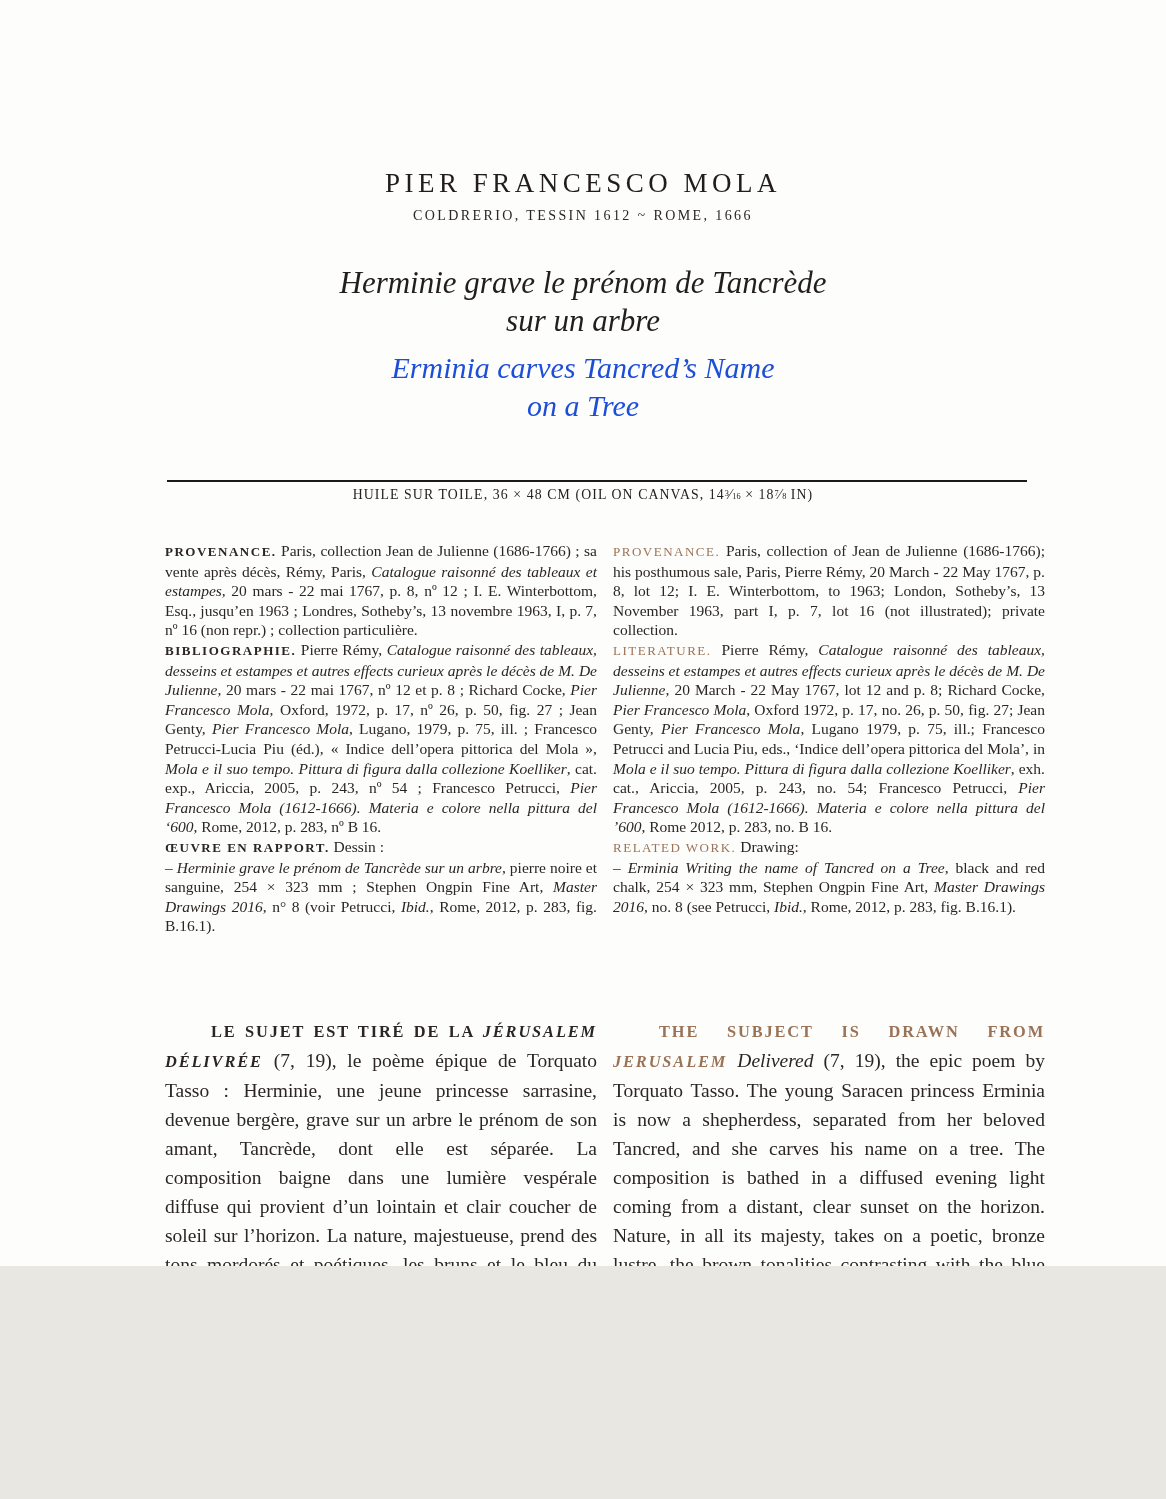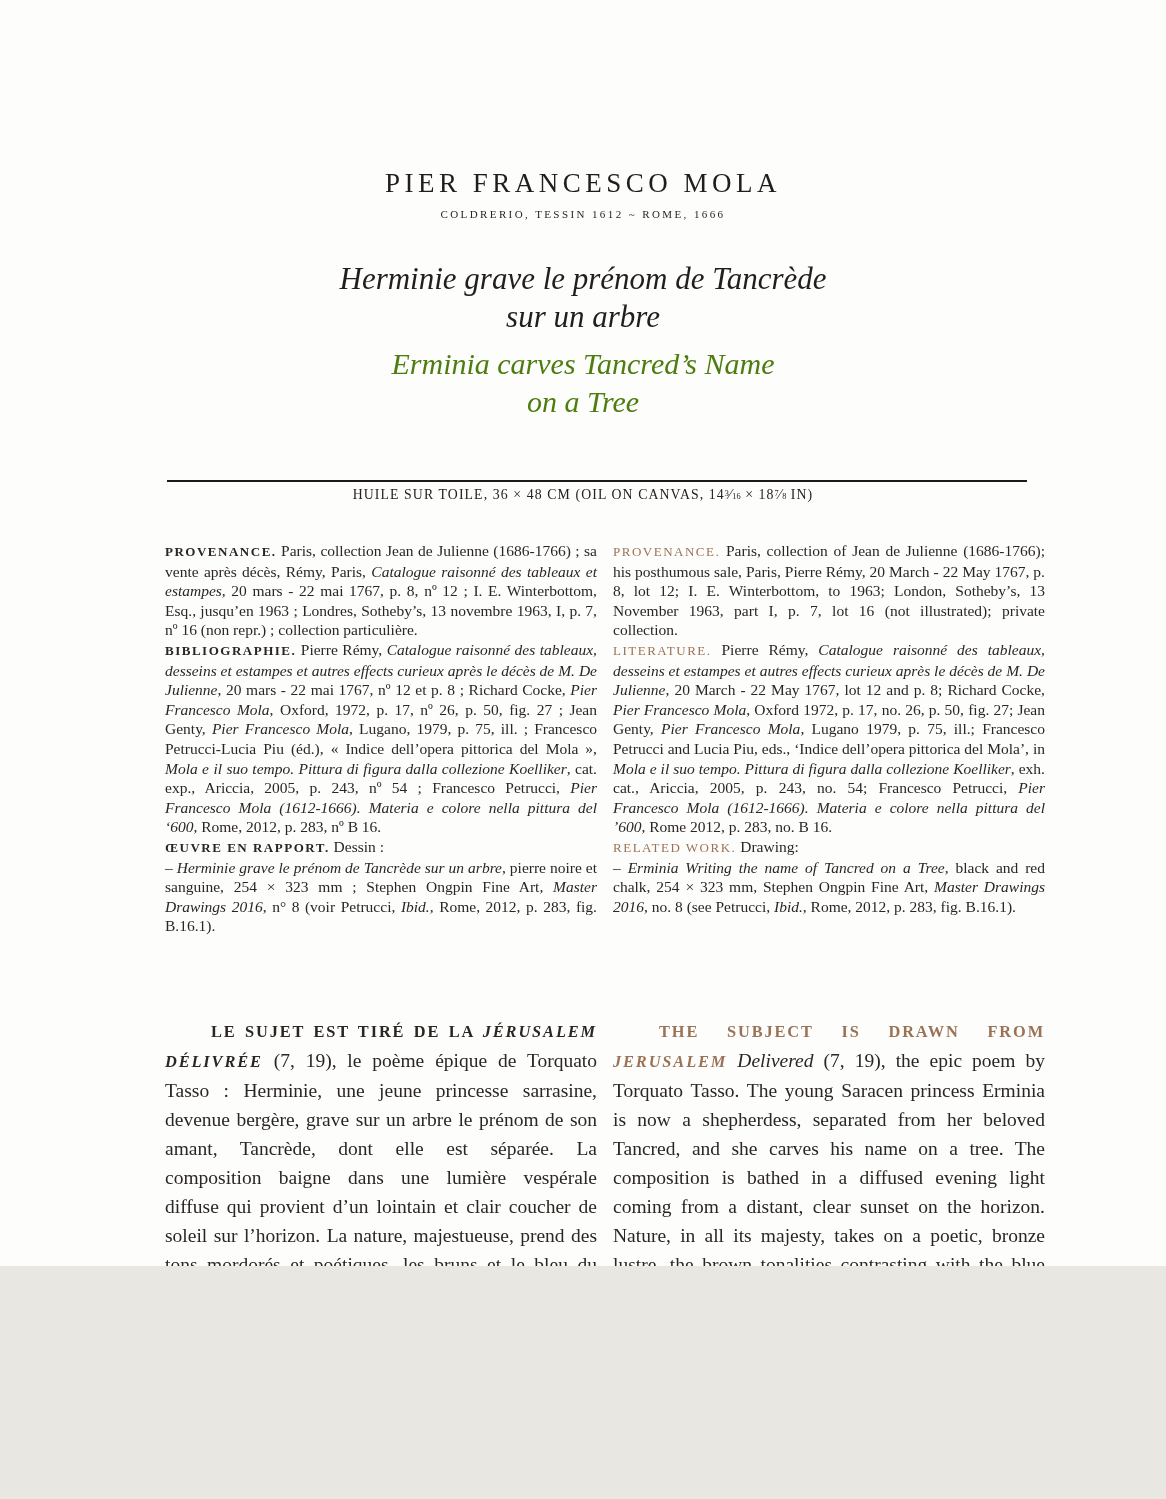--- a/index.html
+++ b/index.html
@@ -15,7 +15,7 @@
   
   .header{position:absolute;left:143px;top:168px;width:880px;text-align:center;}
   .artist{font-size:27px;letter-spacing:4.5px;color:#211d1a;}
-  .dates{margin-top:9px;font-size:11px;letter-spacing:2.4px;color:#2a2522;}
+  .dates{margin-top:9px;font-size:14px;letter-spacing:2.4px;color:#2a2522;}
   .title-fr{margin-top:40px;font-style:italic;font-size:31px;line-height:38px;color:#221e1b;}
   .title-en{margin-top:9px;font-style:italic;font-size:30px;line-height:38px;color:#4d7c0f;}
   

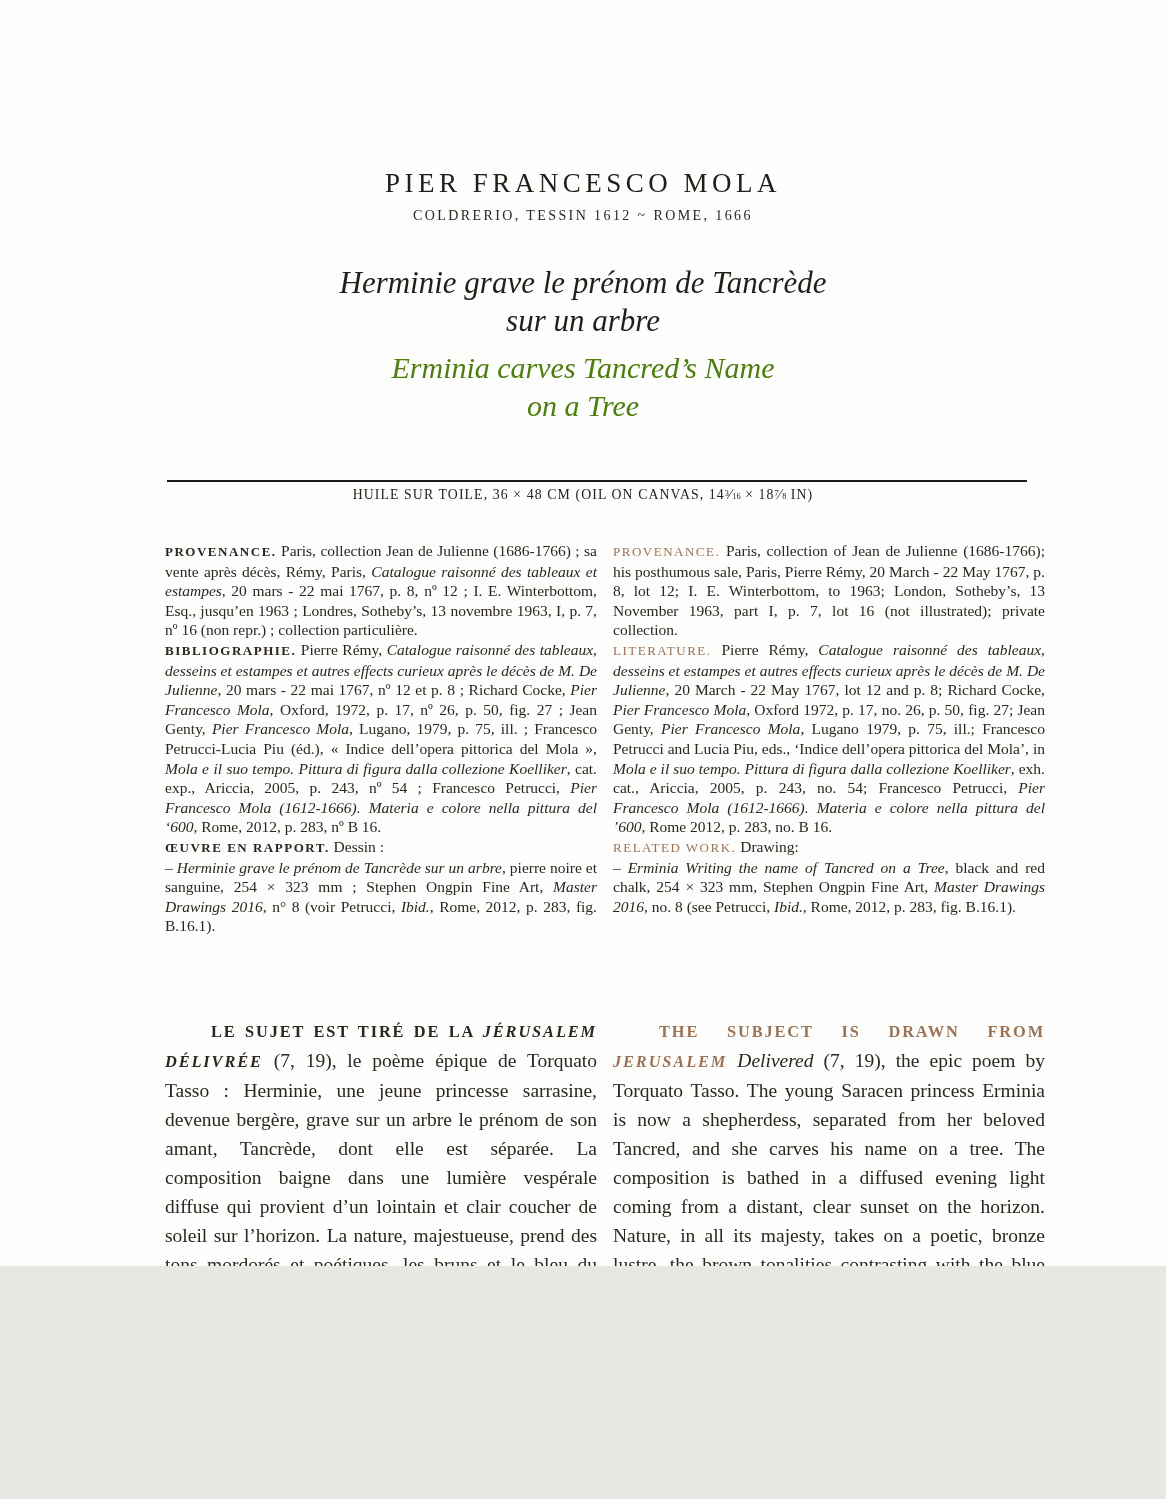--- a/index.html
+++ b/index.html
@@ -17,7 +17,7 @@
   .artist{font-size:27px;letter-spacing:4.5px;color:#211d1a;}
   .dates{margin-top:9px;font-size:14px;letter-spacing:2.4px;color:#2a2522;}
   .title-fr{margin-top:40px;font-style:italic;font-size:31px;line-height:38px;color:#221e1b;}
-  .title-en{margin-top:9px;font-style:italic;font-size:30px;line-height:38px;color:#4d7c0f;}
+  .title-en{margin-top:9px;font-style:italic;font-size:30px;line-height:38px;color:#1d4ed8;}
   
   .rule{position:absolute;left:167px;top:480px;width:860px;border-top:2px solid #1d1a17;}
   .medium{position:absolute;left:143px;top:487px;width:880px;text-align:center;

